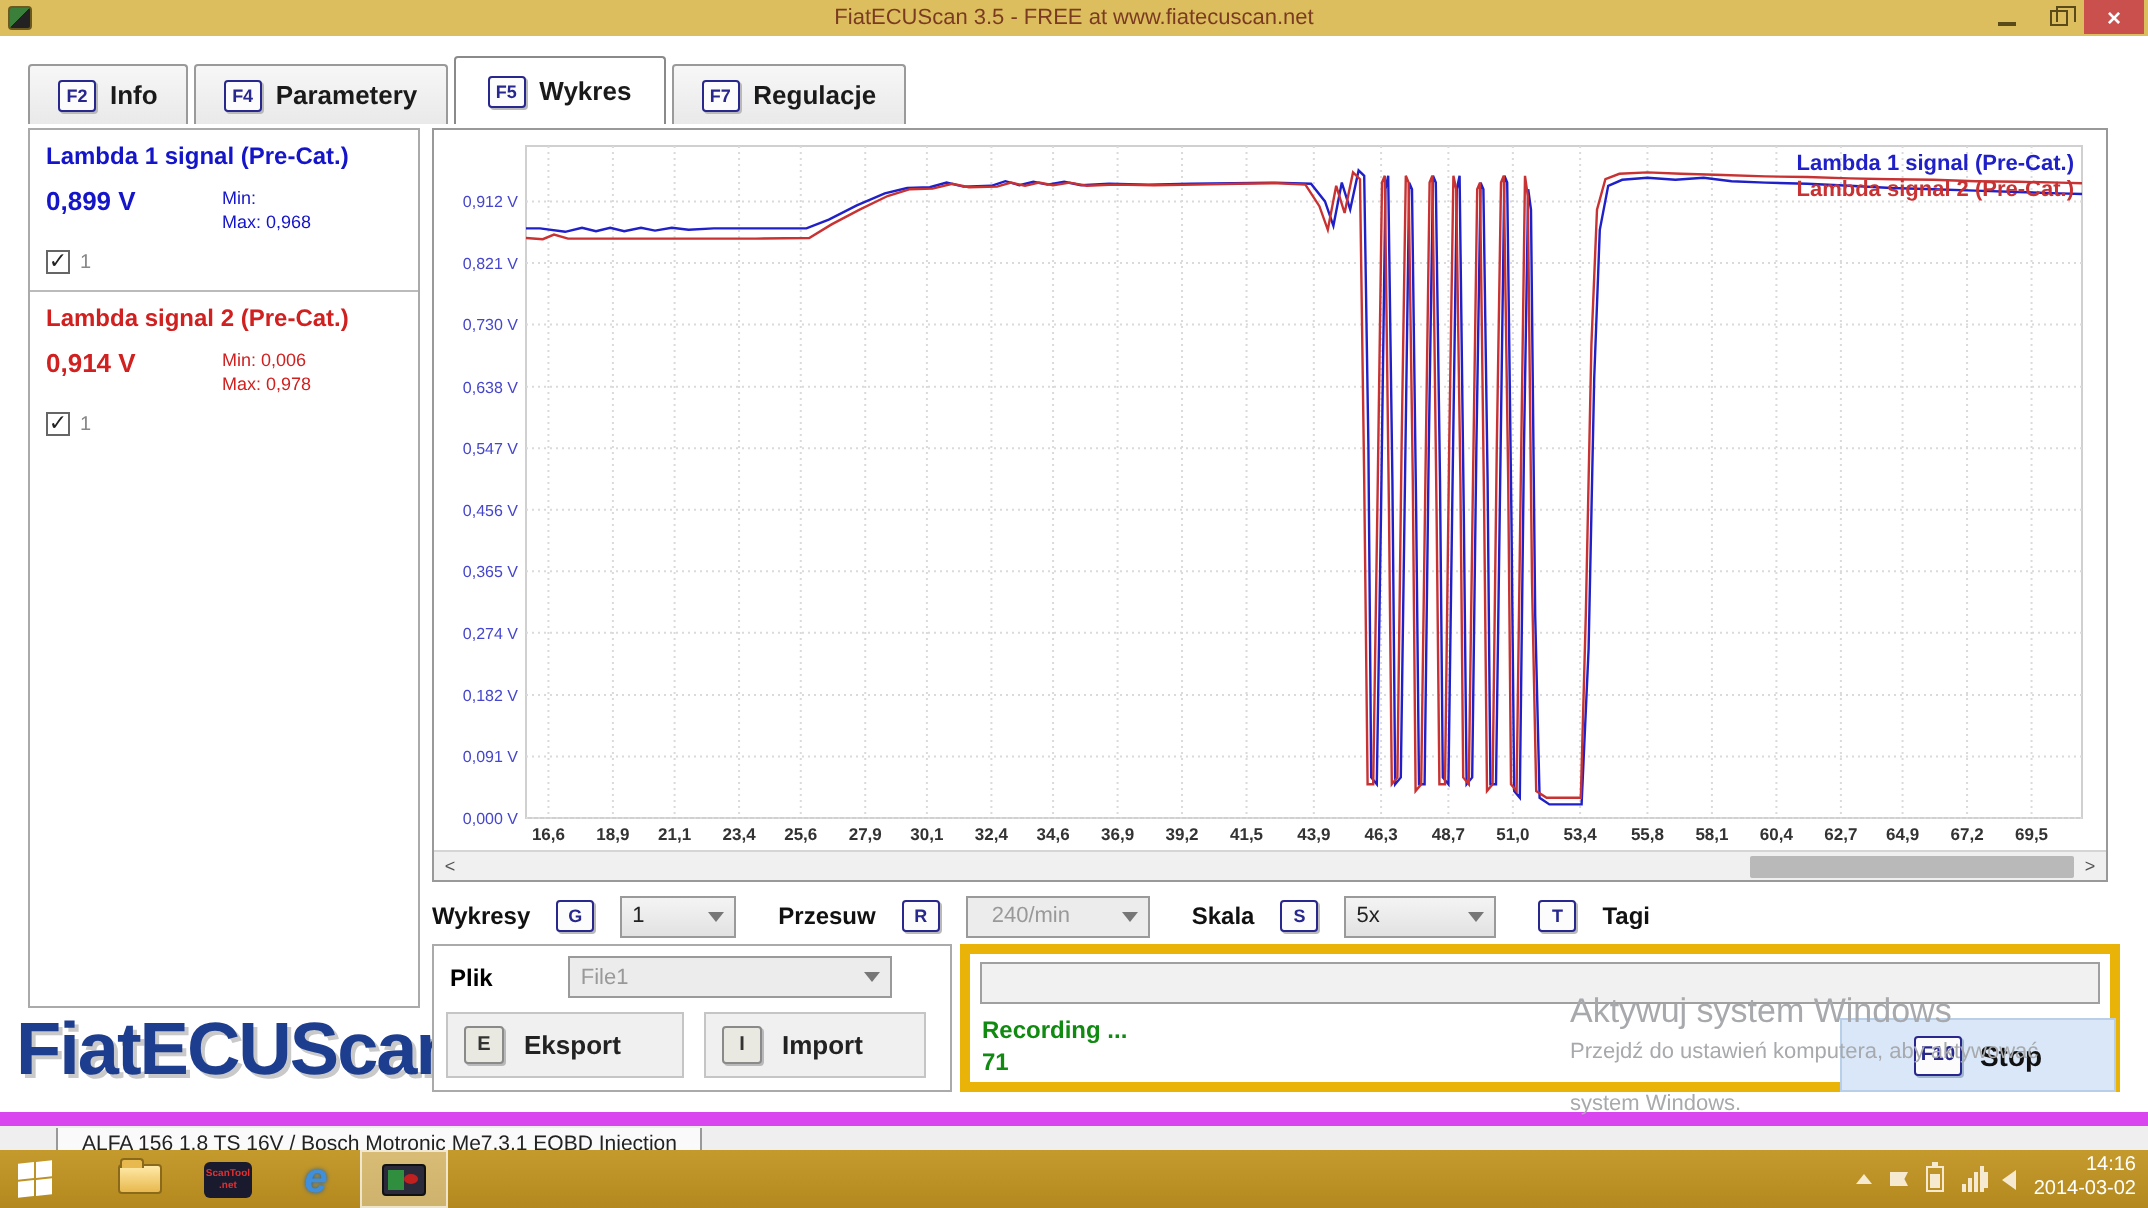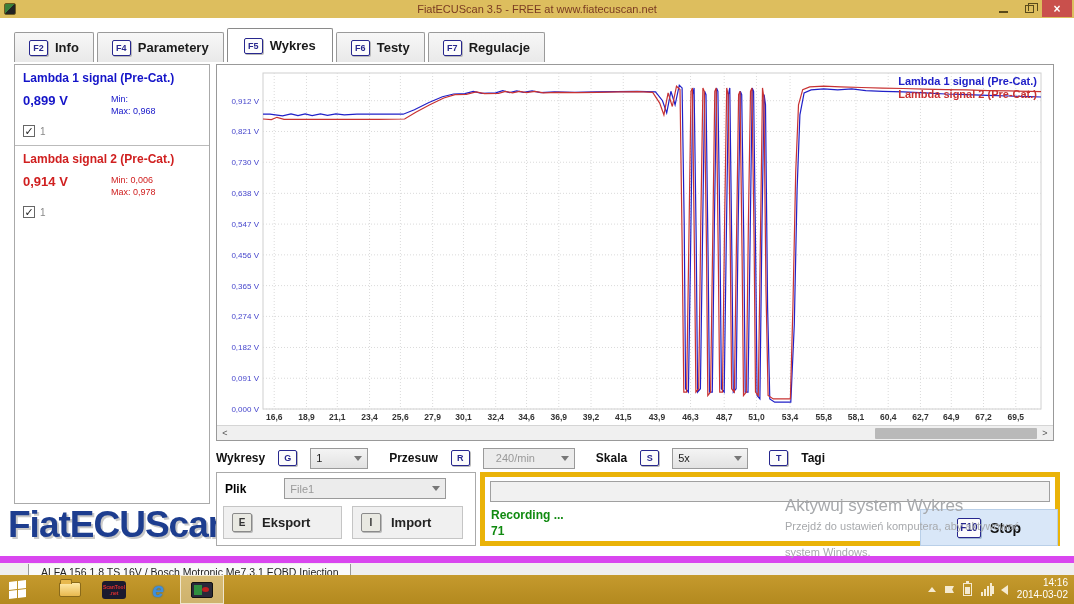--- a/index.html
+++ b/index.html
@@ -183,10 +183,6 @@
   <div class="tab active">
     <span class="fkey">F5</span>
     <span class="tab-label">Wykres</span>
-  </div>
-  <div class="tab">
-    <span class="fkey">F6</span>
-    <span class="tab-label">Testy</span>
   </div>
   <div class="tab">
     <span class="fkey">F7</span>

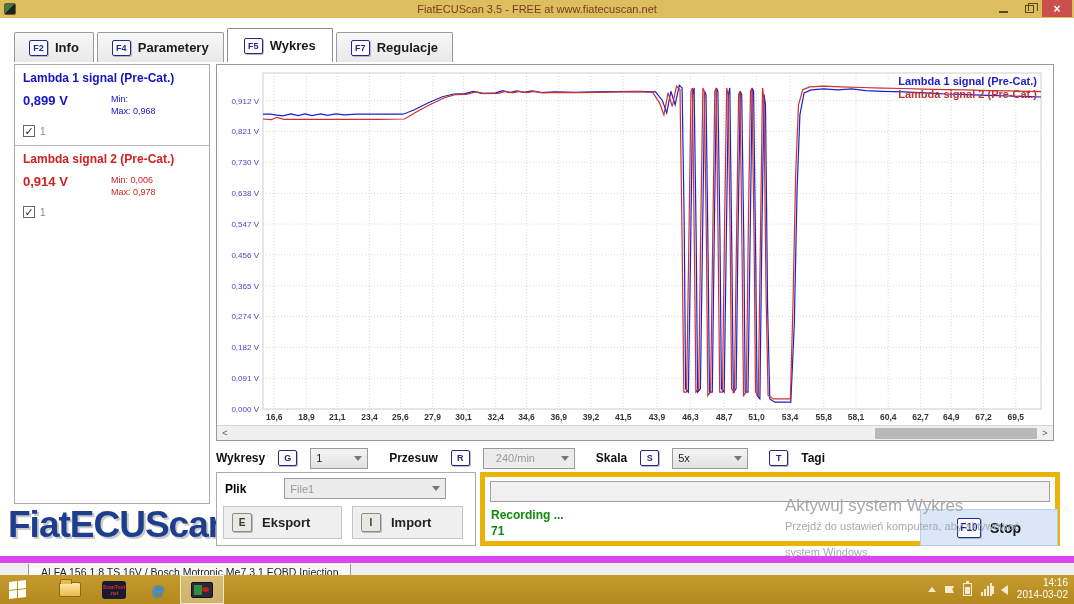--- a/index.html
+++ b/index.html
@@ -364,7 +364,7 @@
 </div>
 
 <div class="watermark">
-  <div class="wm-line1">Aktywuj system Wykres</div>
+  <div class="wm-line1">Aktywuj system Windows</div>
   <div class="wm-line2">Przejdź do ustawień komputera, aby aktywować</div>
   <div class="wm-line3">system Windows.</div>
 </div>

